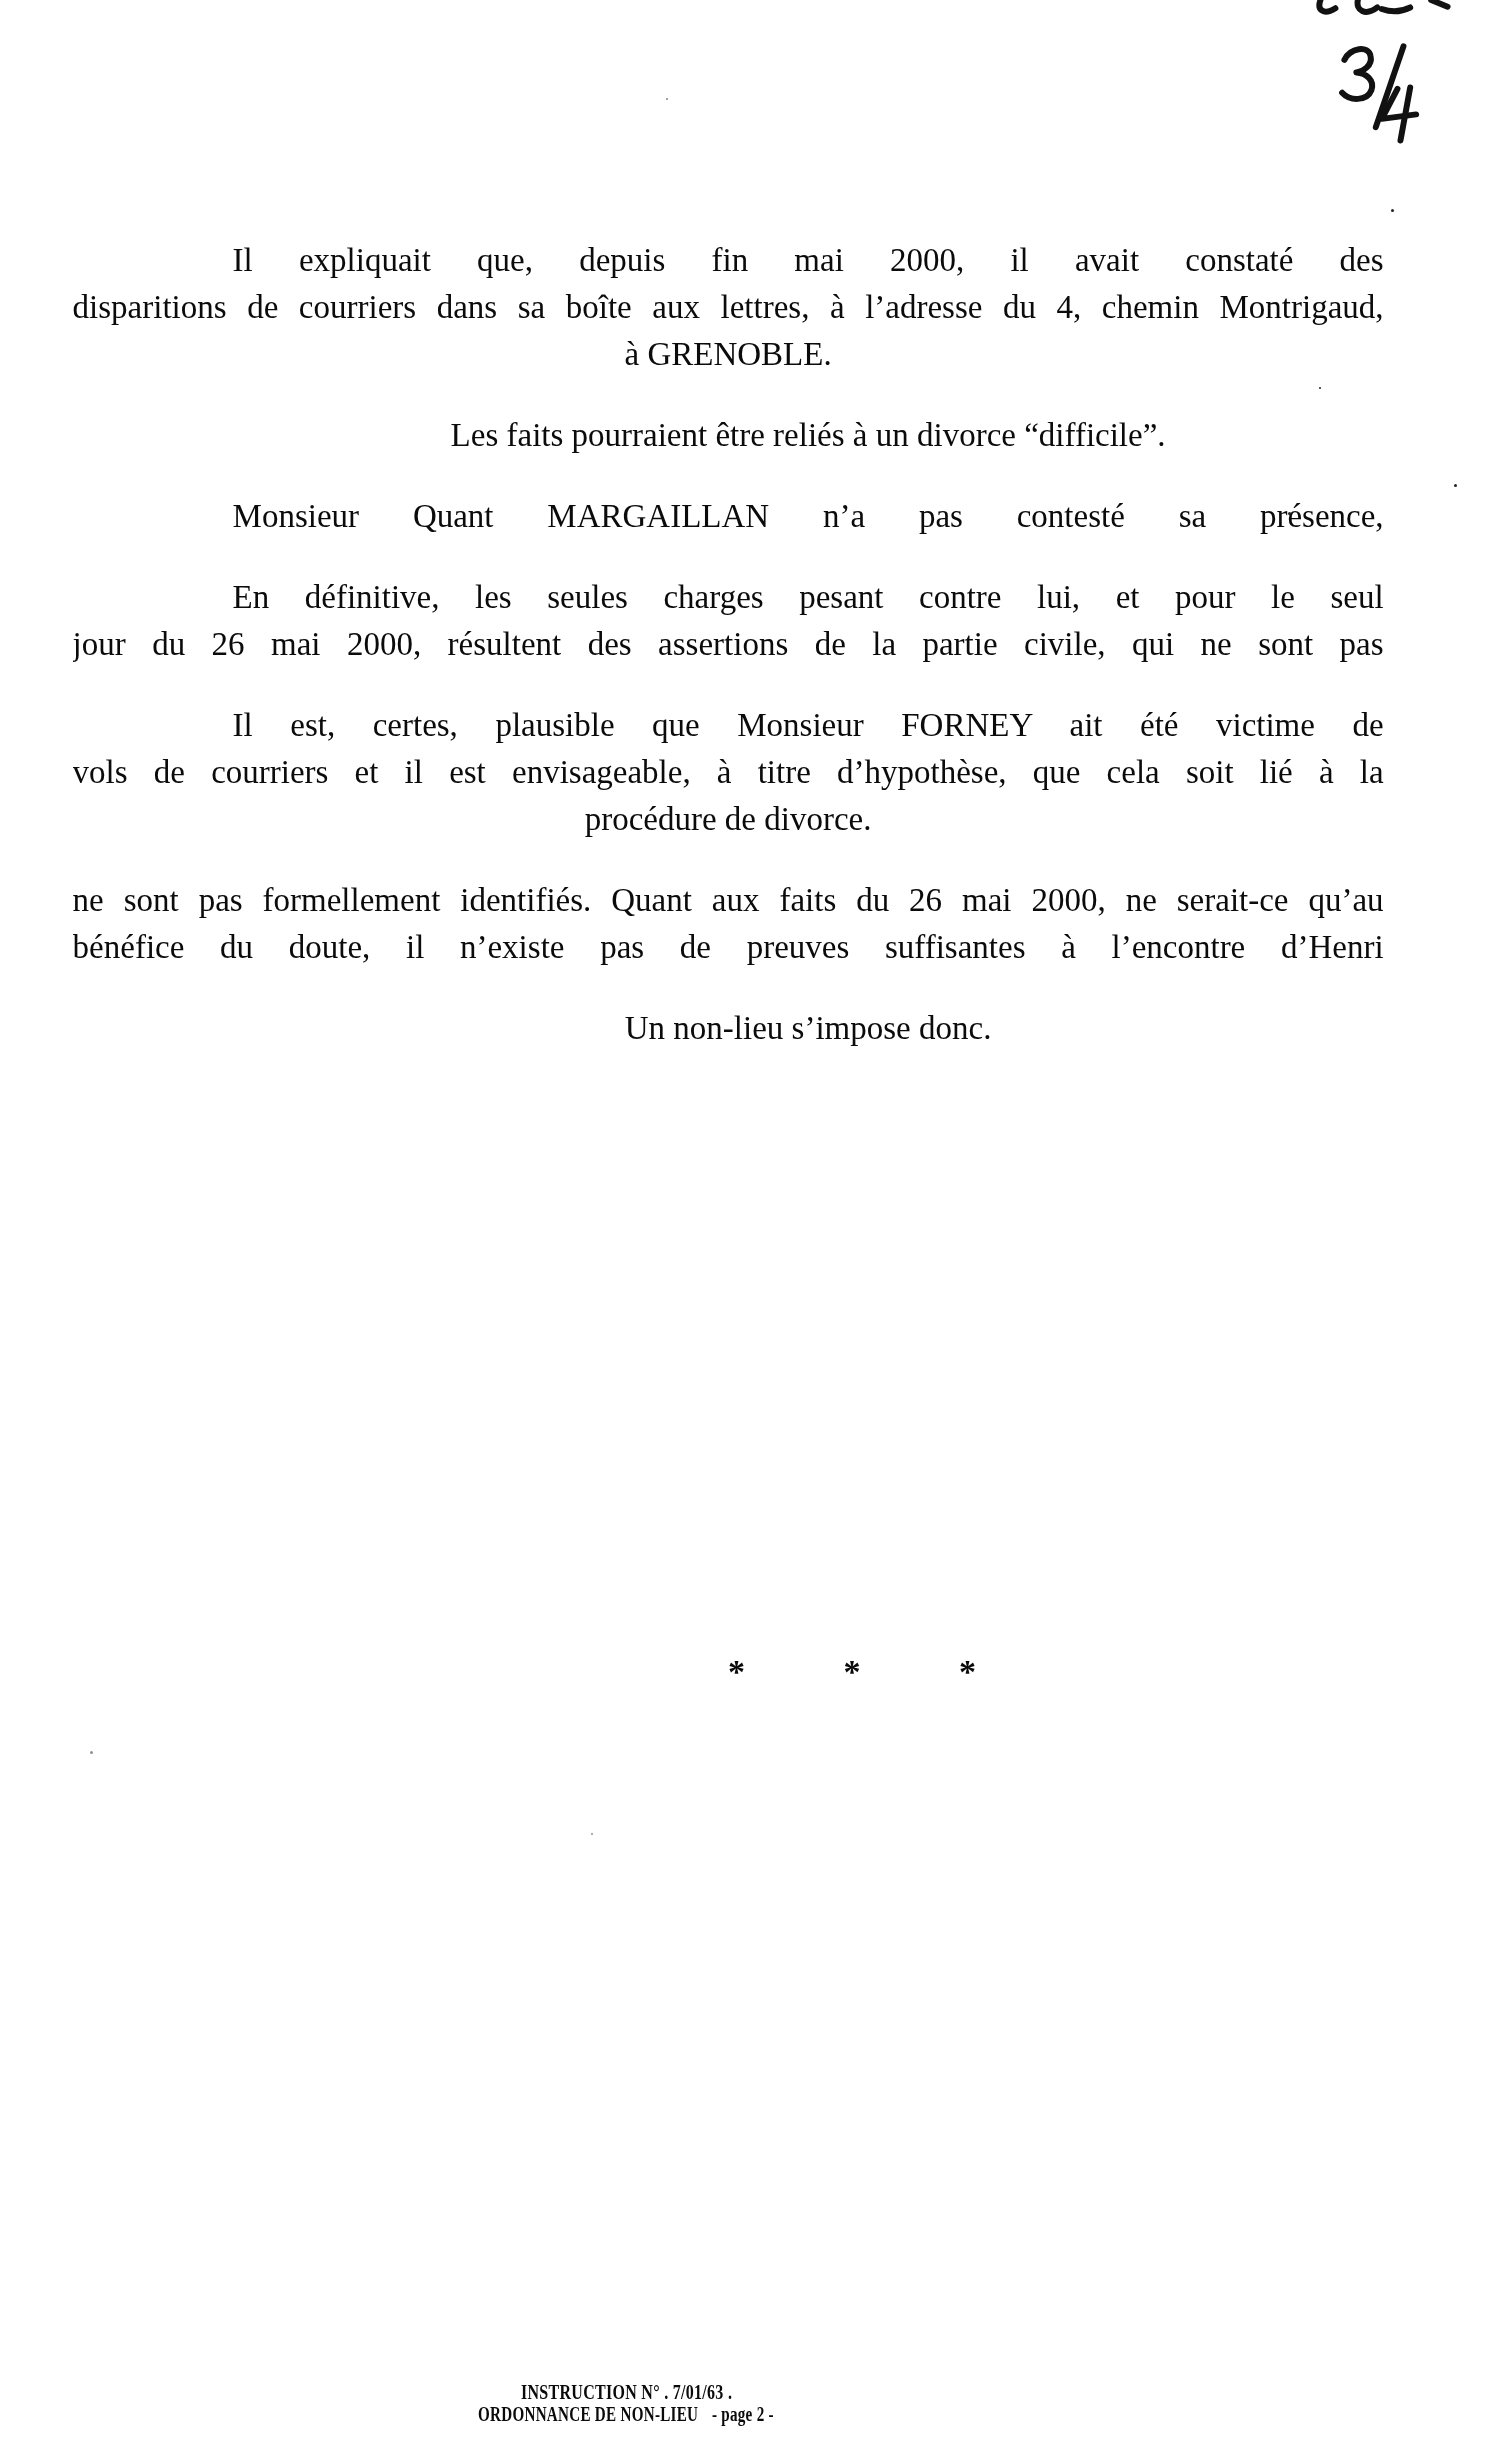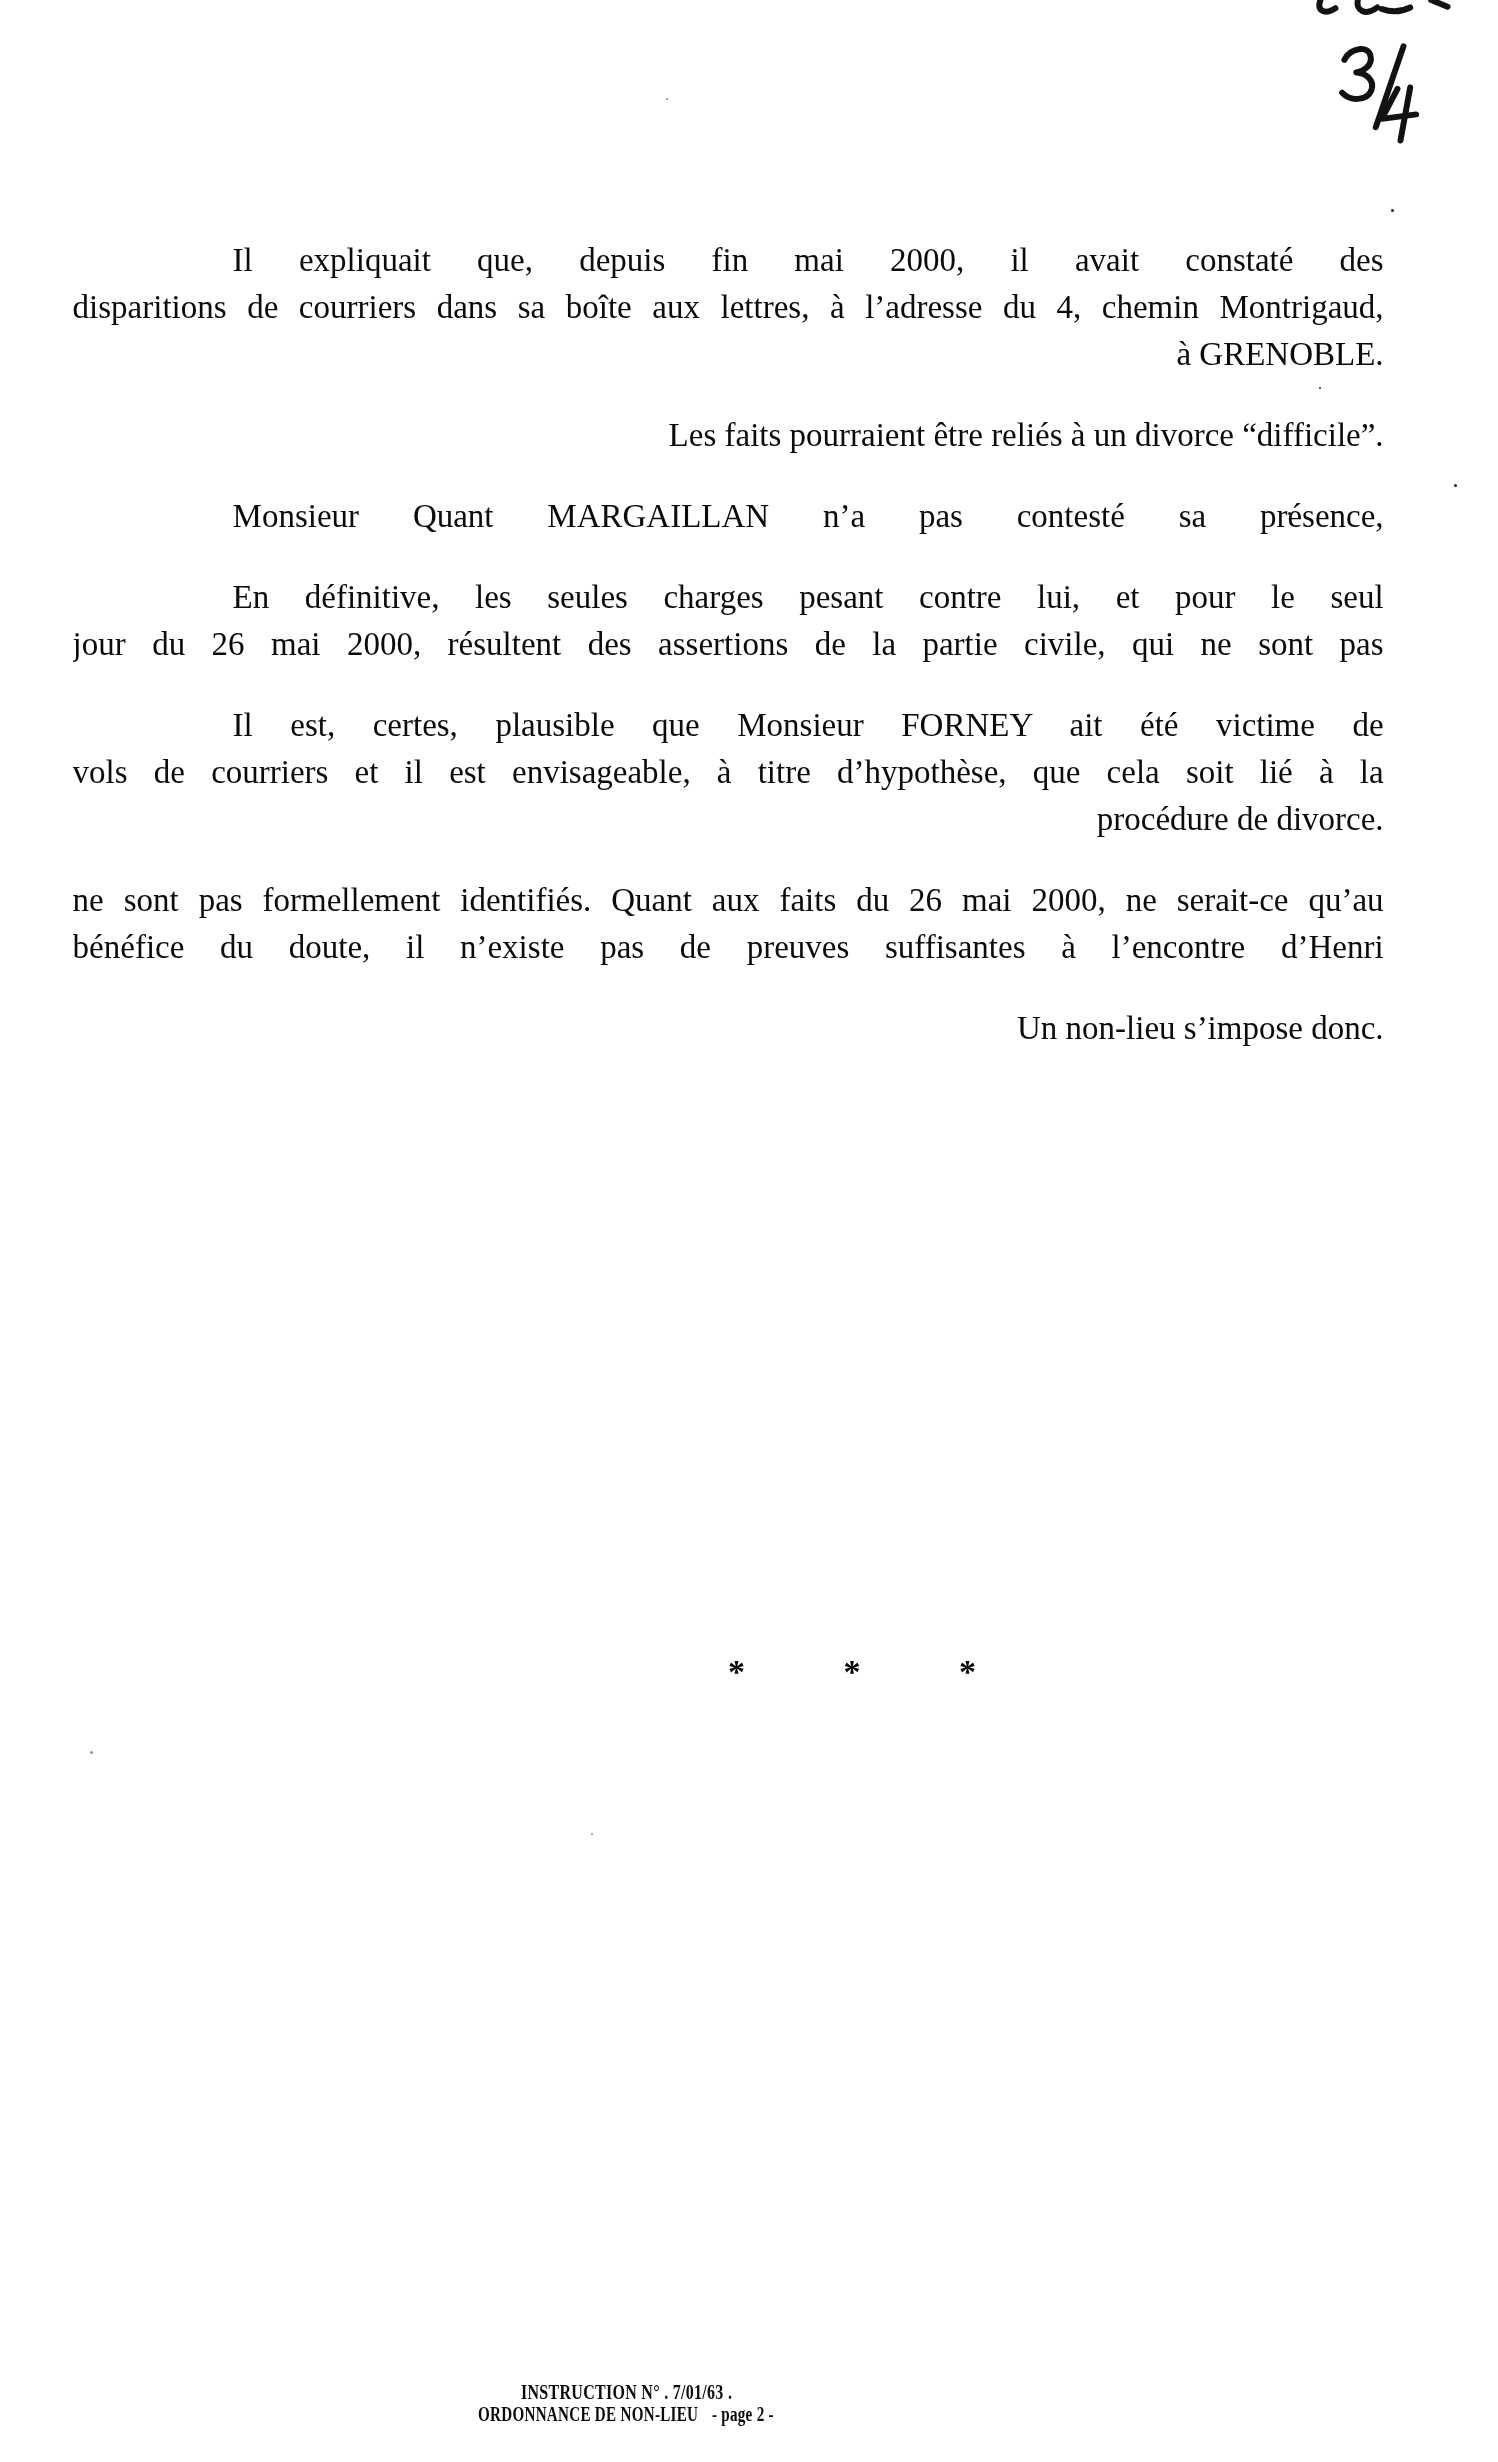--- a/index.html
+++ b/index.html
@@ -25,7 +25,7 @@
     height: 47px;
     overflow: hidden;
     white-space: normal;
-    text-align: right;
+    text-align: center;
   }
   .line.fill {
     text-align: justify;

